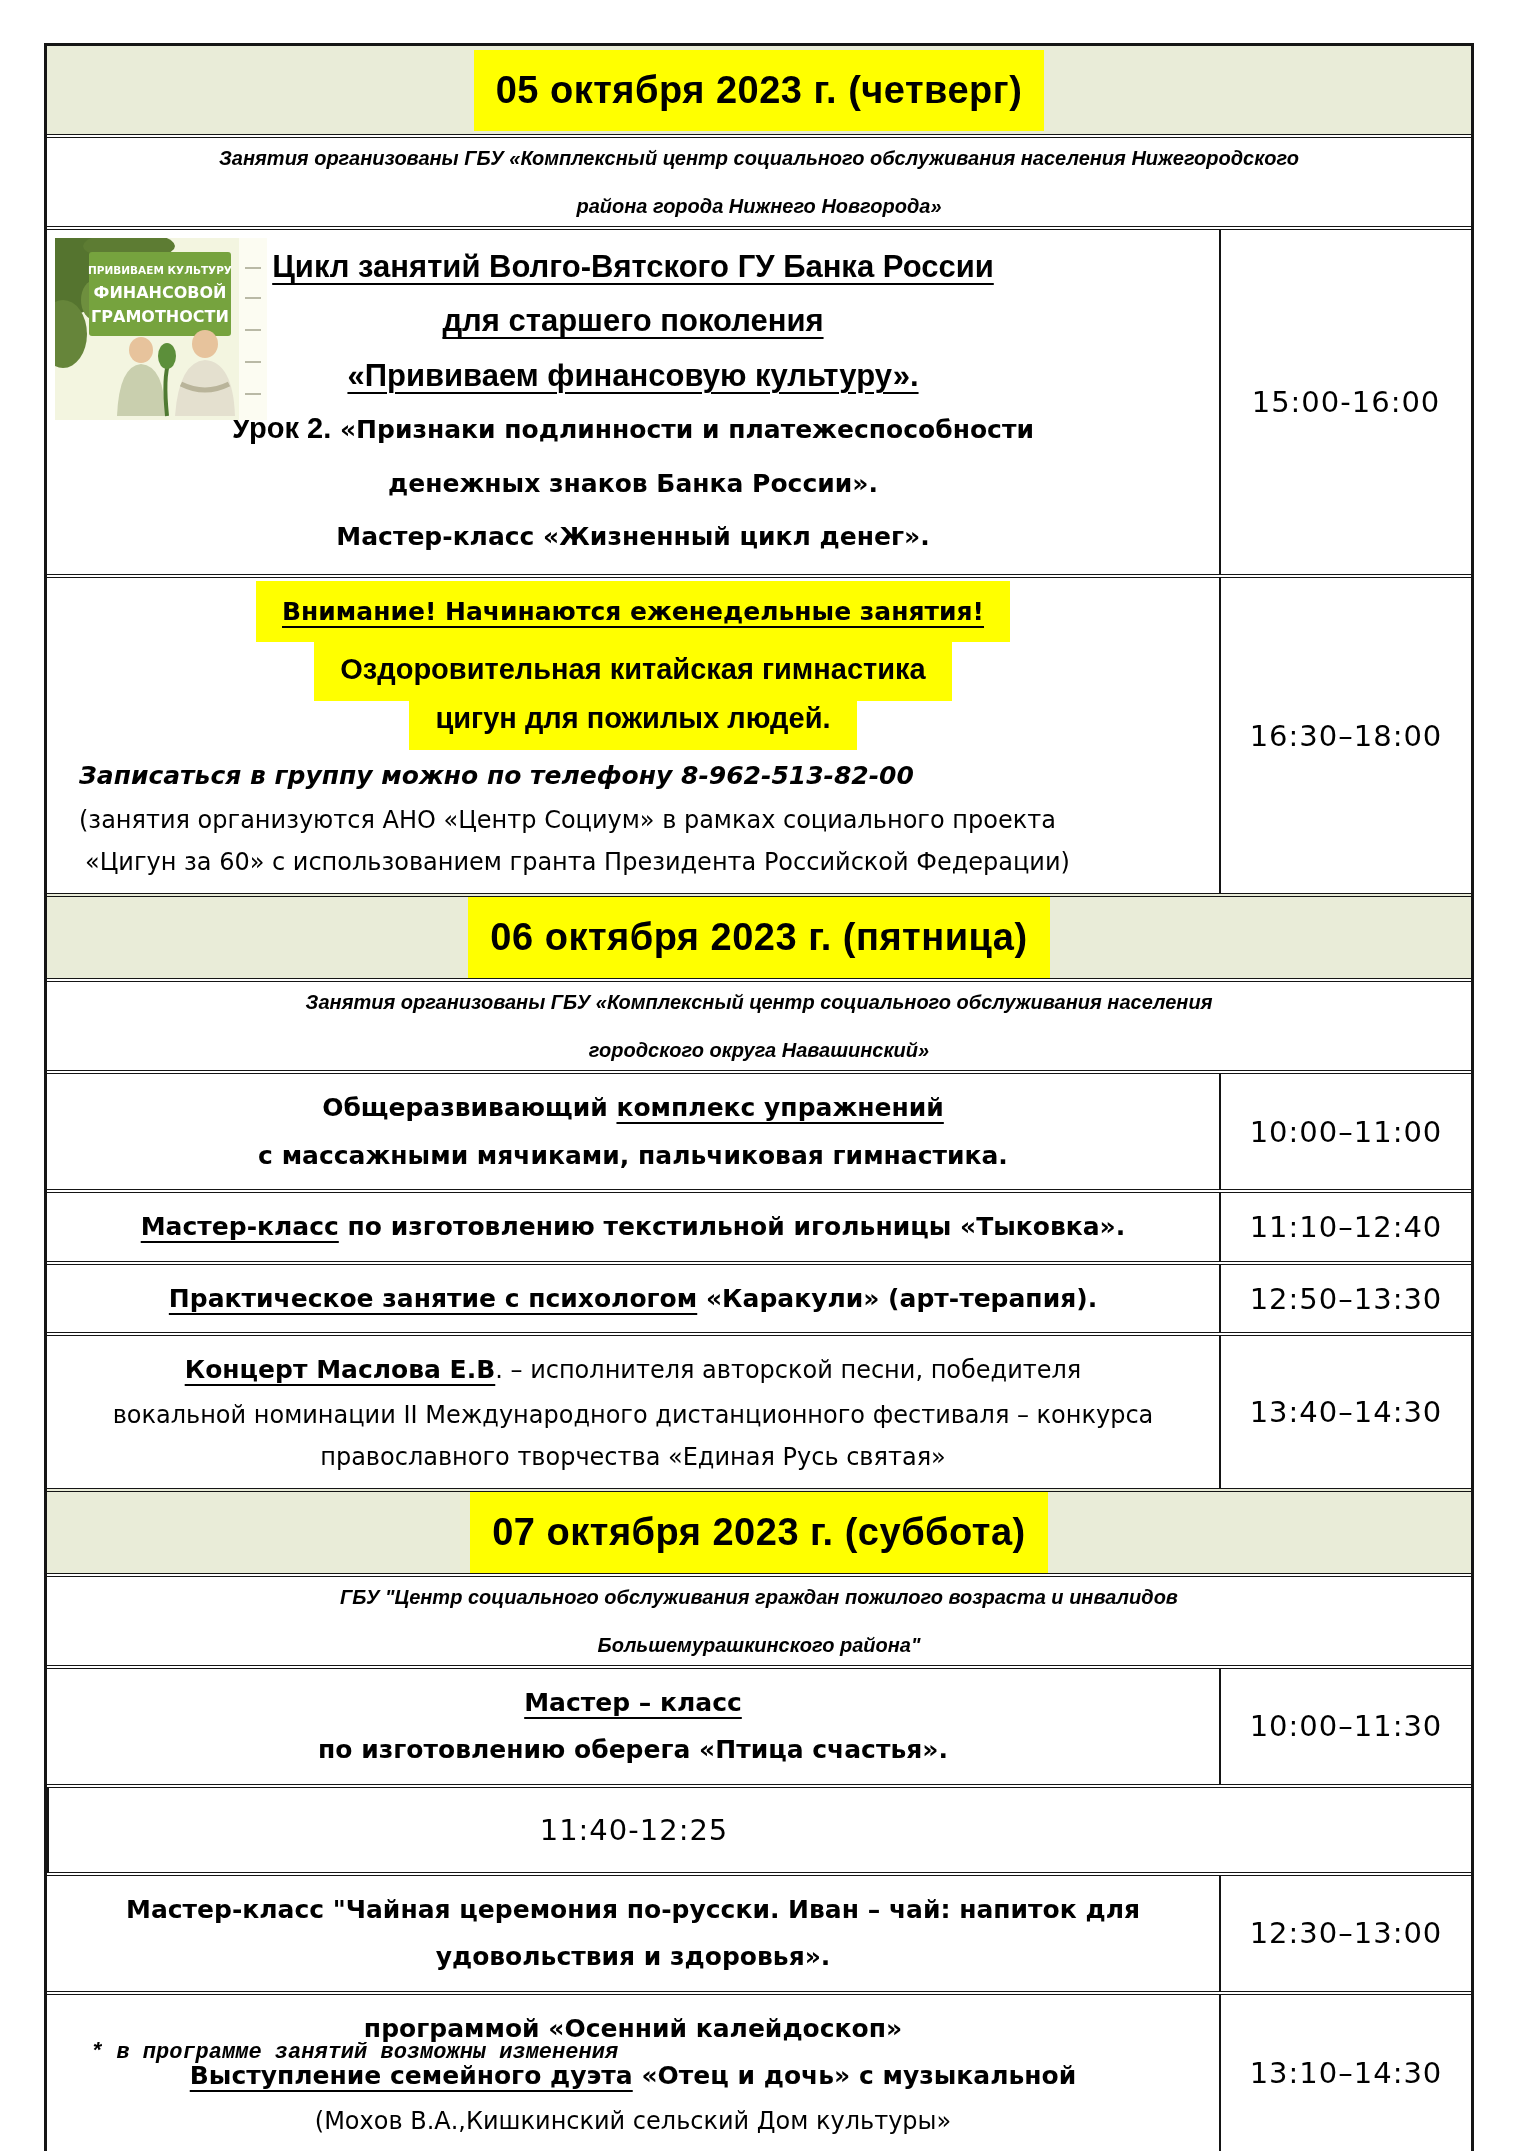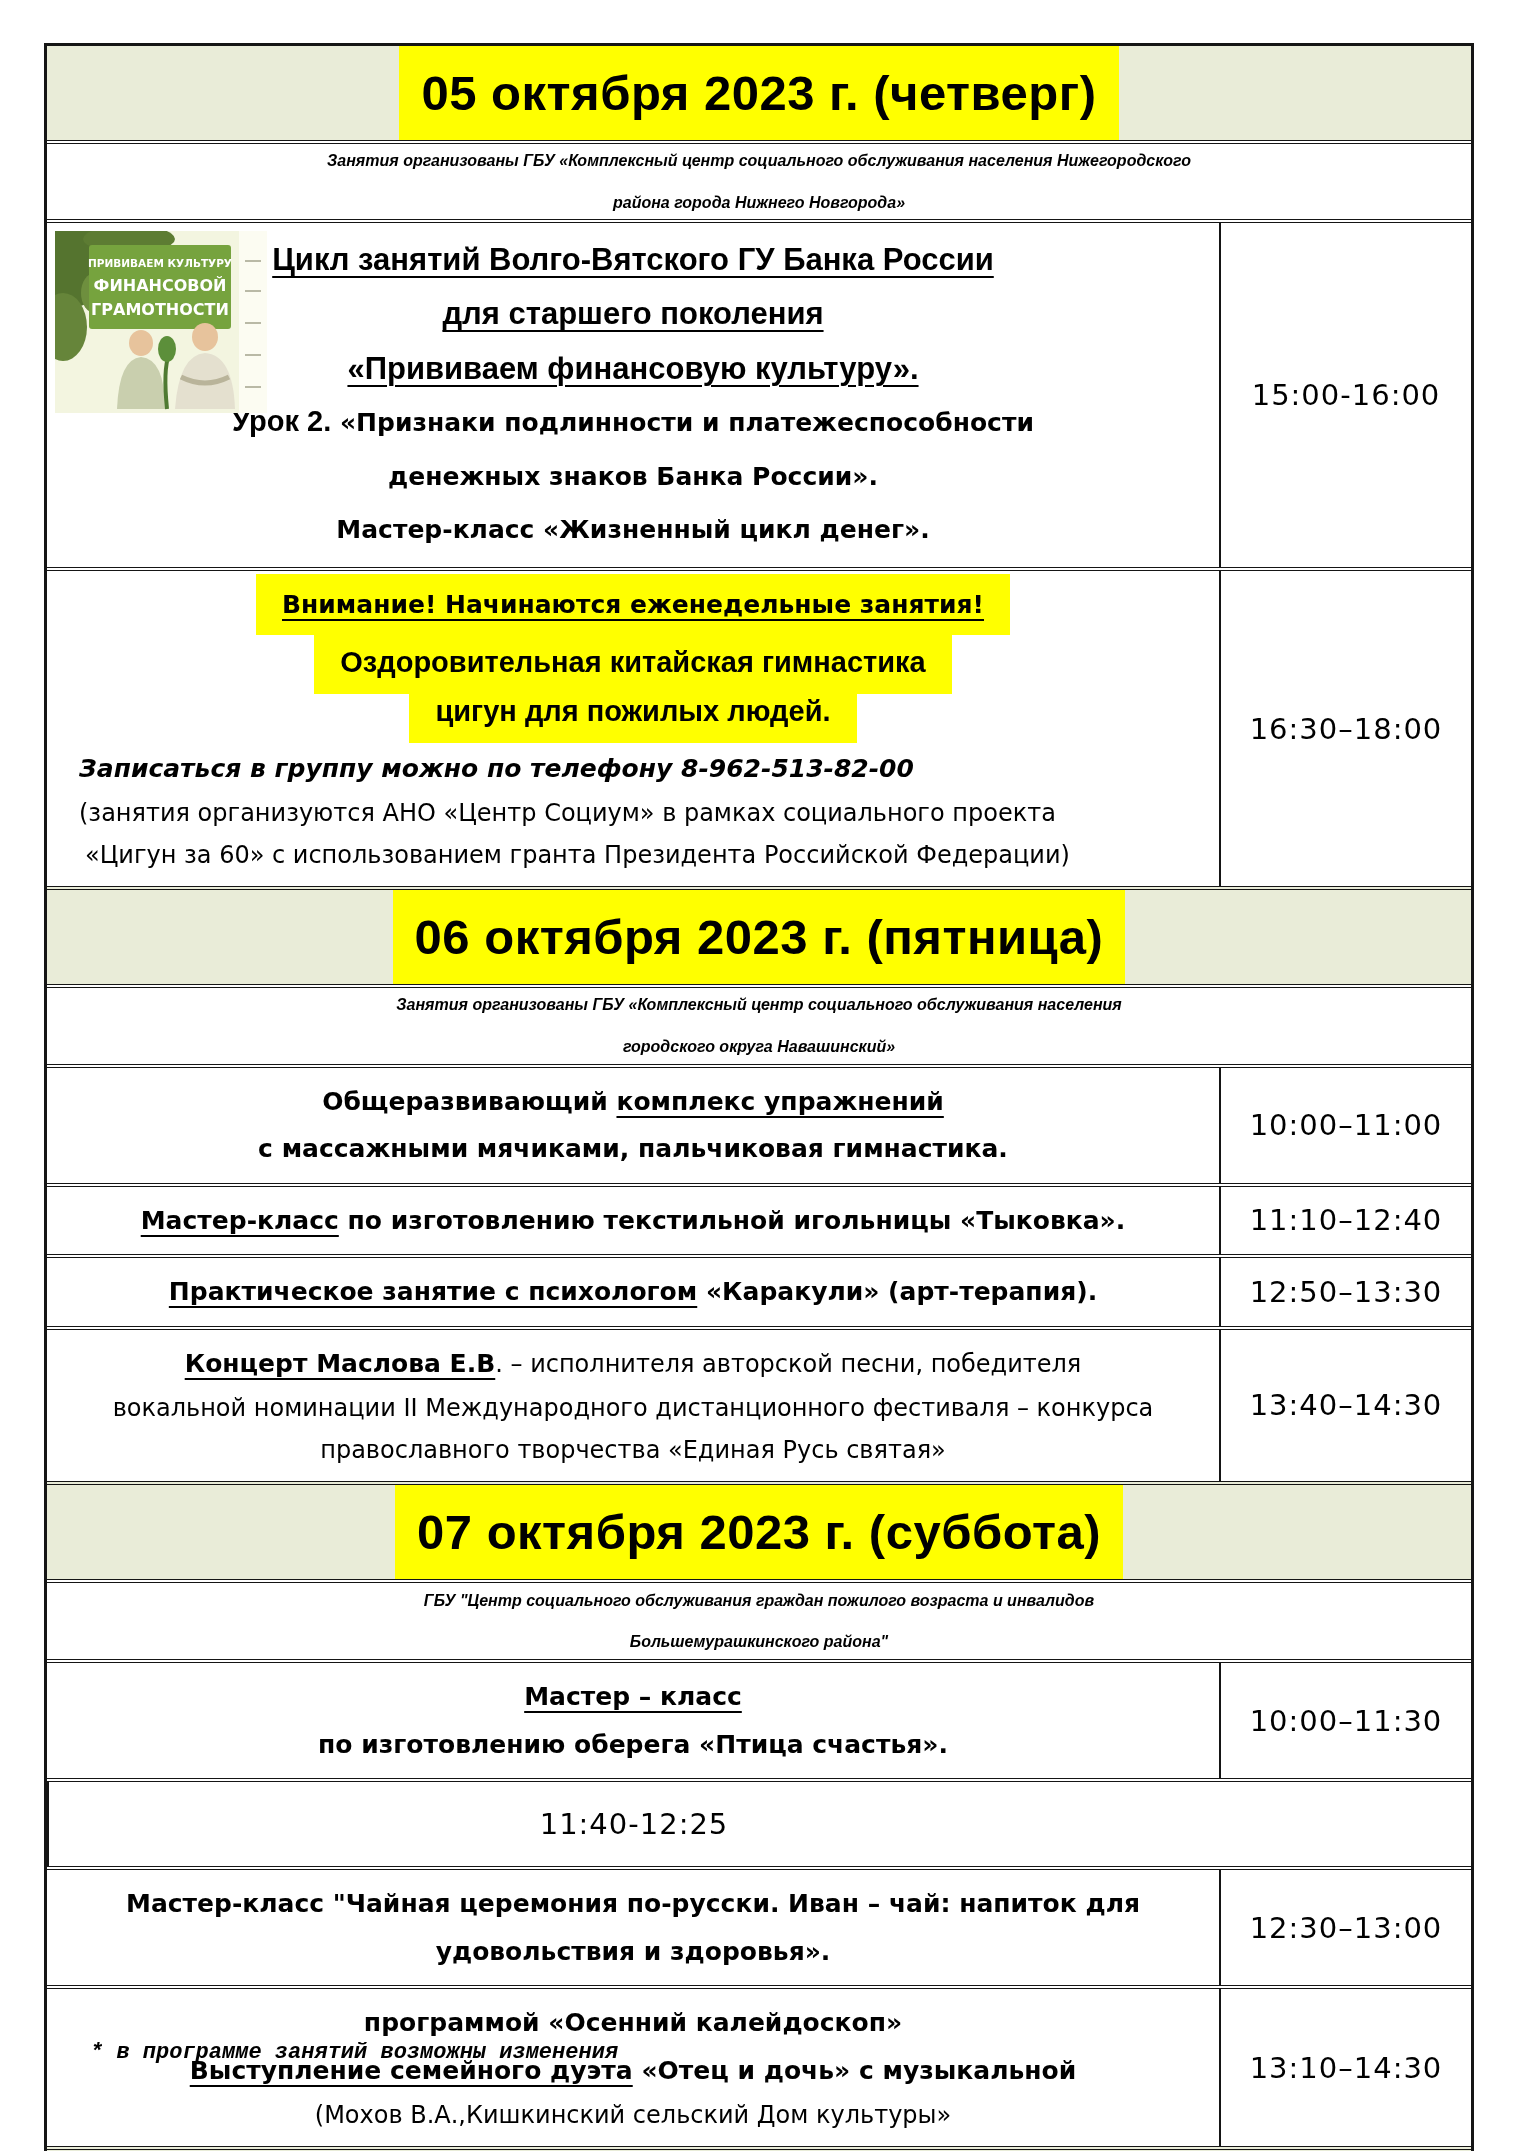--- a/index.html
+++ b/index.html
@@ -20,7 +20,7 @@
     min-height:88px;
   }
   .day-header .hl-date{
-    background:#ffff00;font-weight:bold;font-size:49px;
+    background:#ffff00;font-weight:bold;font-size:38px;
     font-family:"Liberation Sans",sans-serif;padding:19px 22px;letter-spacing:.5px;
   }
   .day-header.small{min-height:62px;}

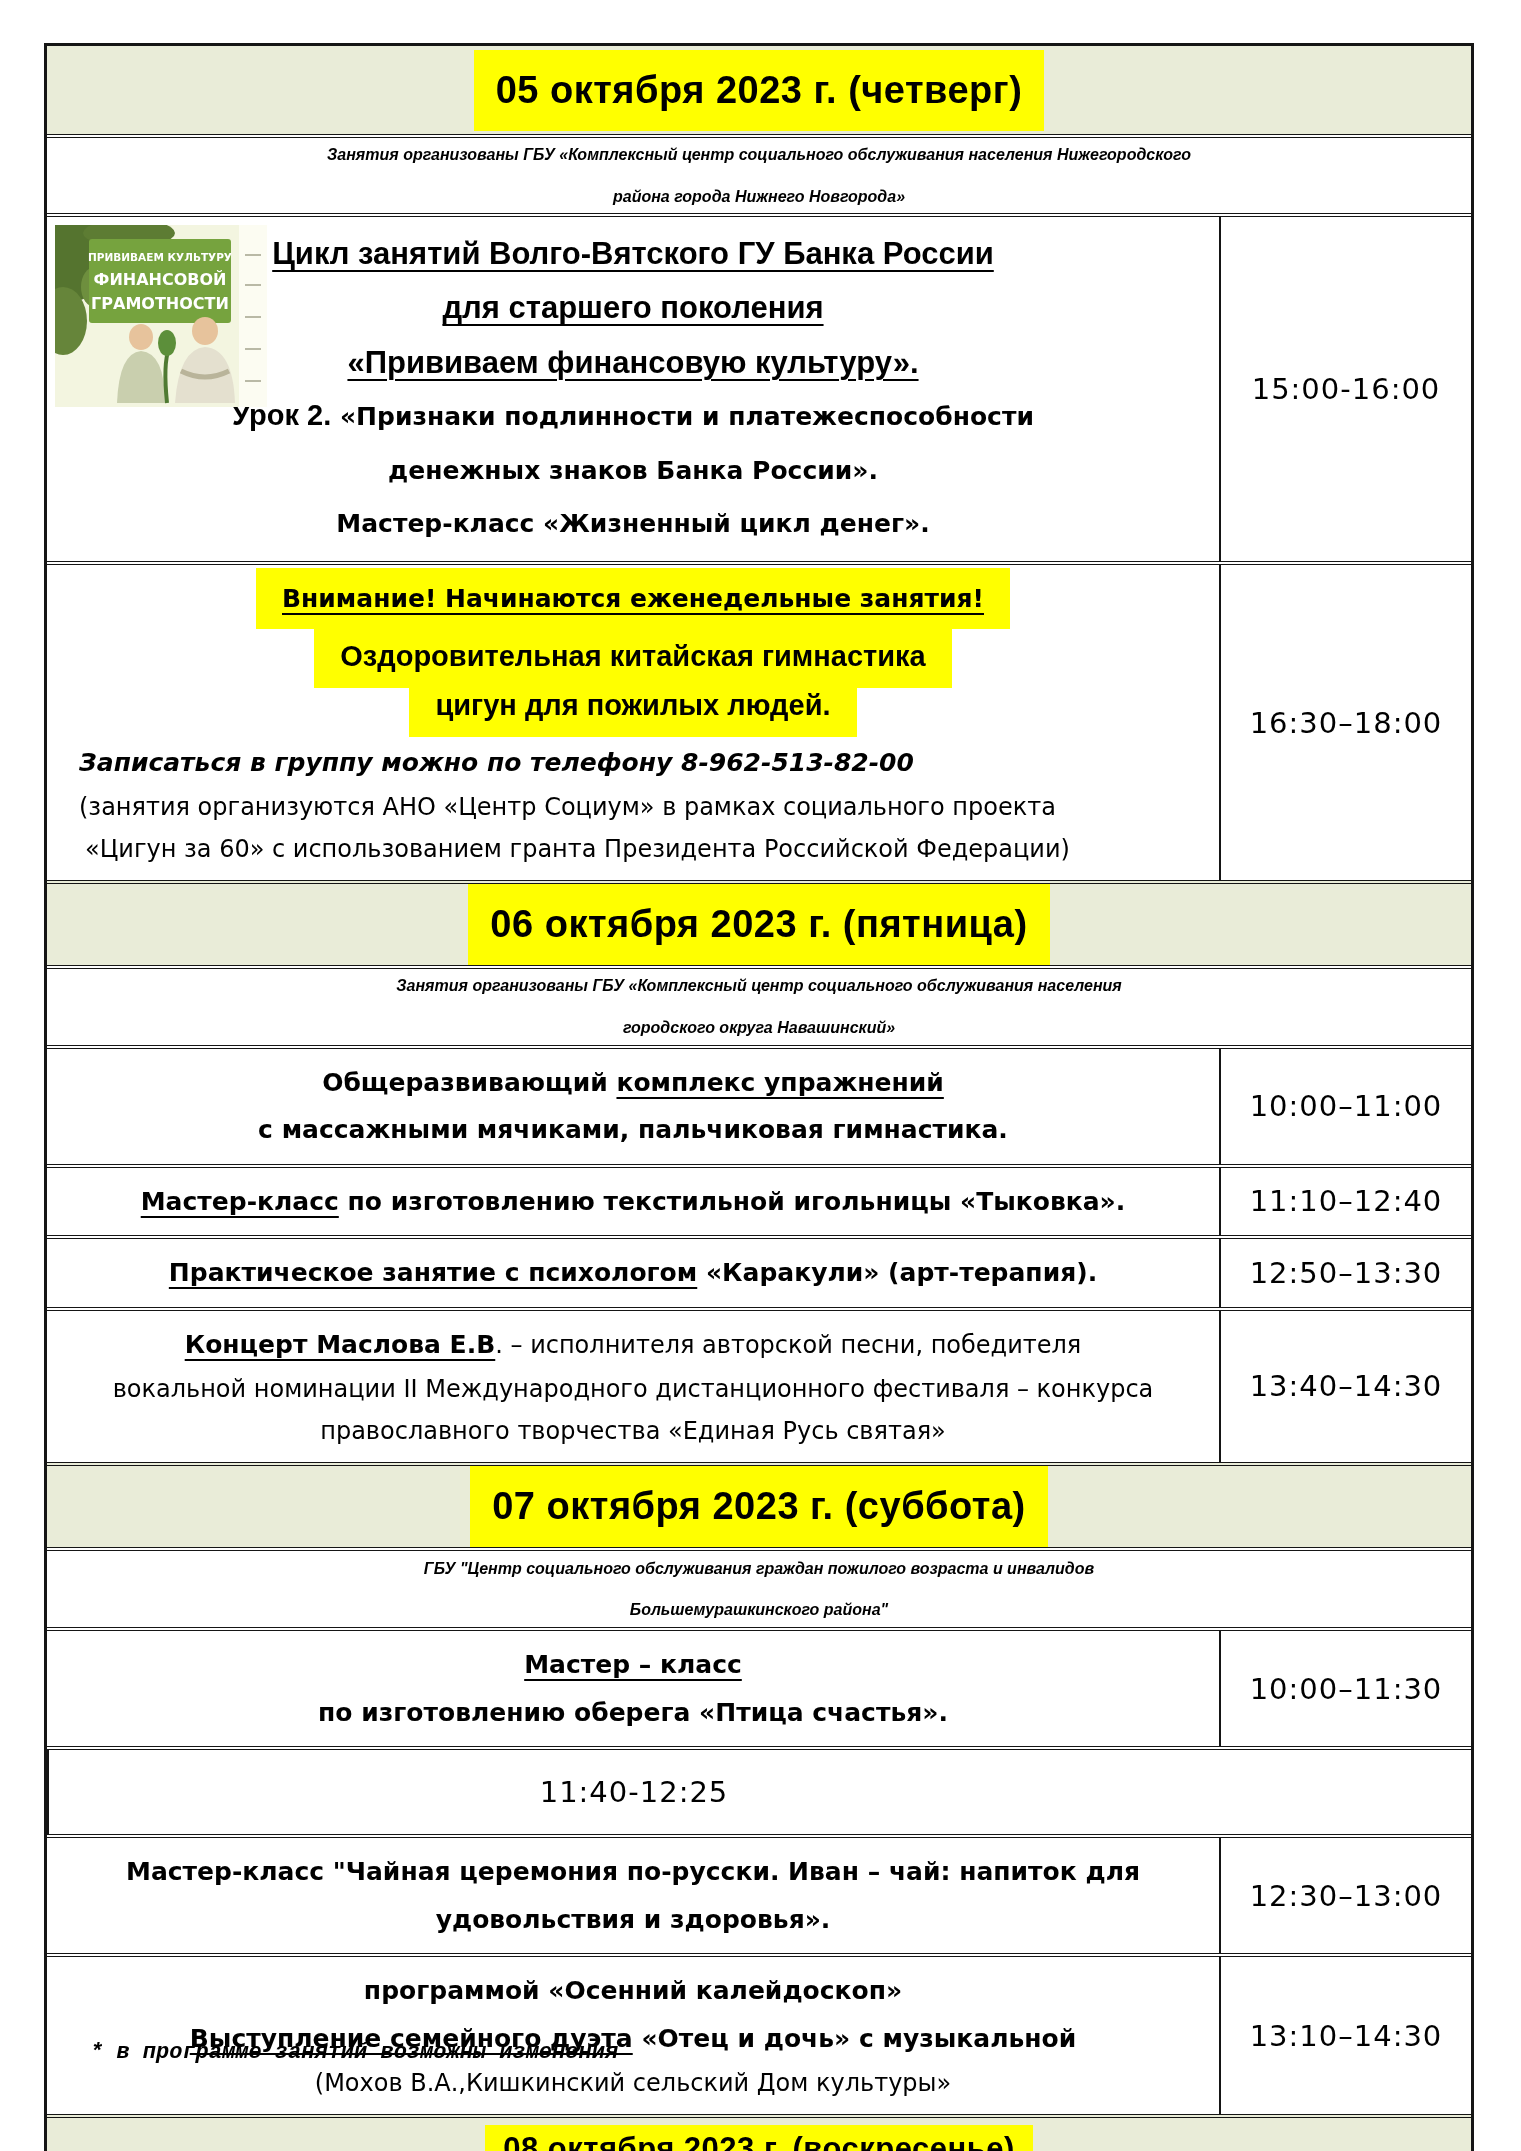--- a/index.html
+++ b/index.html
@@ -29,7 +29,7 @@
   
   .organizer{
     display:flex;flex-direction:column;justify-content:center;align-items:center;
-    text-align:center;font-style:italic;font-weight:bold;font-size:16px;
+    text-align:center;font-style:italic;font-weight:bold;font-size:20px;
     line-height:1.6;min-height:60px;padding:4px 30px;gap:16px;
   }
 

